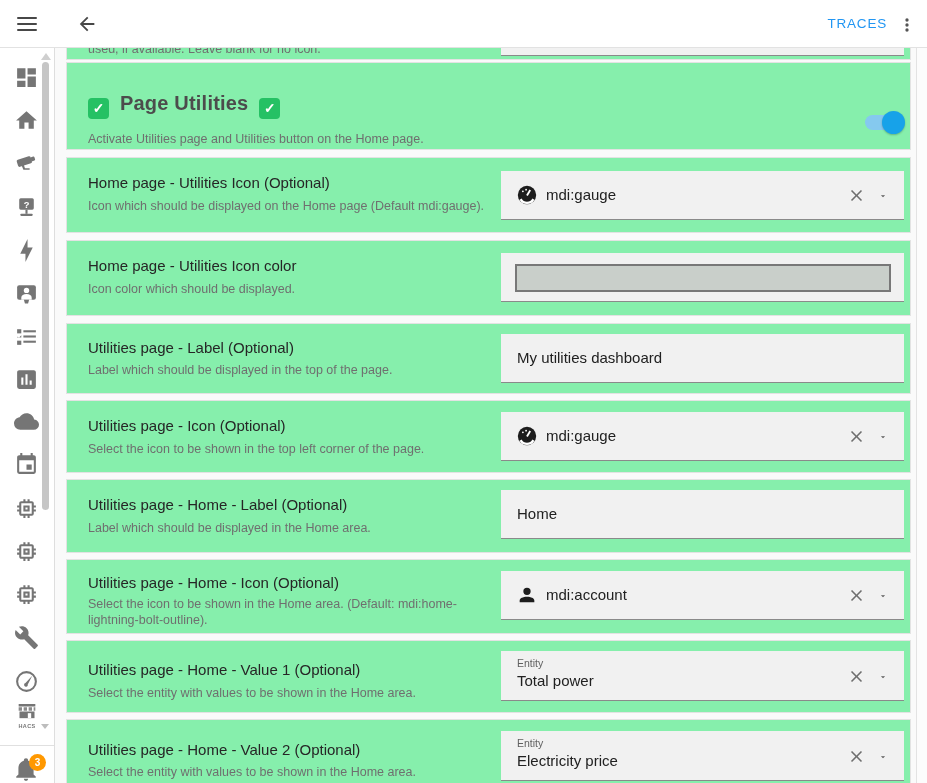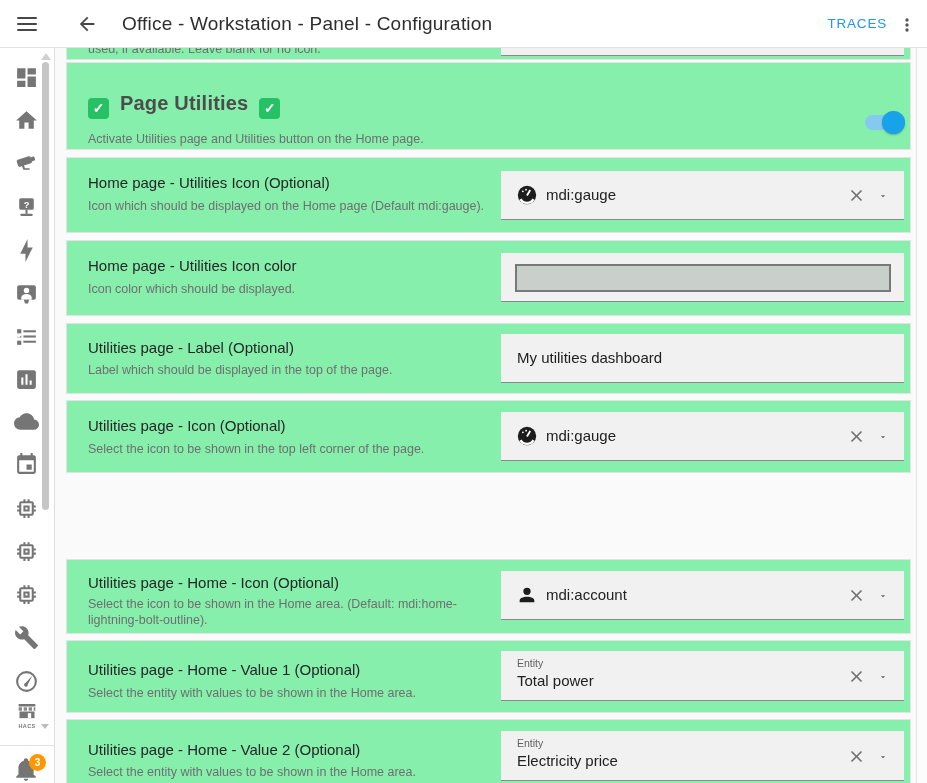--- a/index.html
+++ b/index.html
@@ -99,7 +99,6 @@
           <path fill="currentColor" d="M20,11V13H8L13.5,18.5L12.08,19.92L4.16,12L12.08,4.08L13.5,5.5L8,11H20Z"></path>
         </svg>
     </div>
-    <div class="page-title">Office - Workstation - Panel - Configuration</div>
     <div class="traces-btn">TRACES</div>
     <div class="kebab">
       <svg viewBox="0 0 24 24" width="20" height="22">

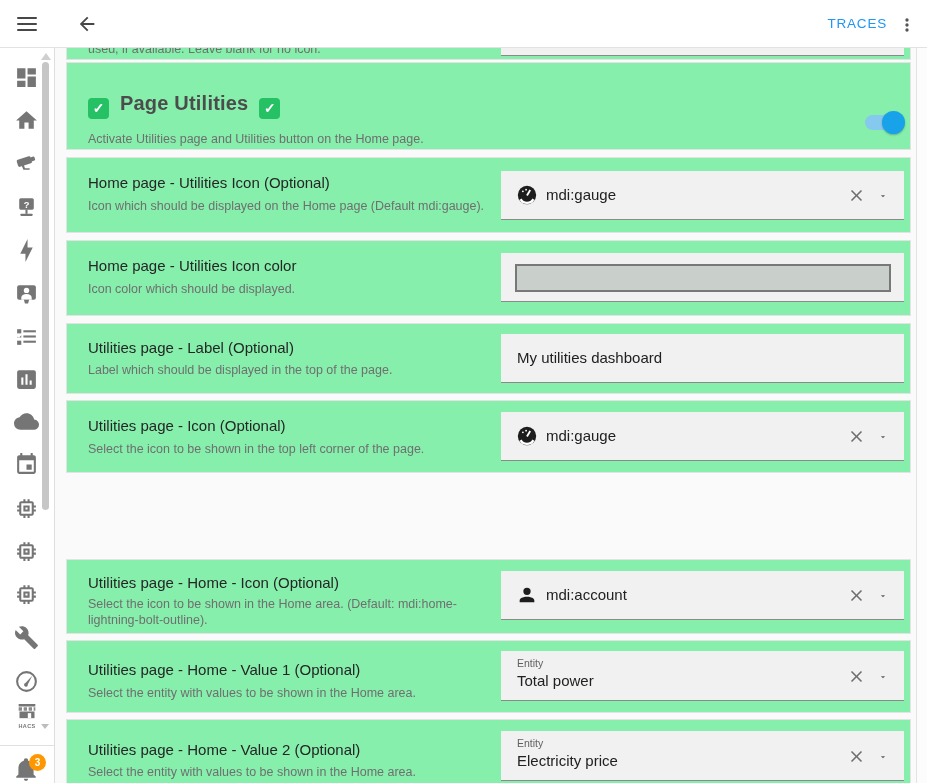--- a/index.html
+++ b/index.html
@@ -313,6 +313,13 @@
       </div>
     </div>
 
+    <div class="card" style="top:431px;height:74px">
+      <div class="row-label" style="top:16px">Utilities page - Home - Label (Optional)</div>
+      <div class="row-desc" style="top:40px">Label which should be displayed in the Home area.</div>
+      <div class="field" style="top:10px">
+        <span class="f-value-plain">Home</span>
+      </div>
+    </div>
 
     <div class="card" style="top:511px;height:75px">
       <div class="row-label" style="top:14px">Utilities page - Home - Icon (Optional)</div>

